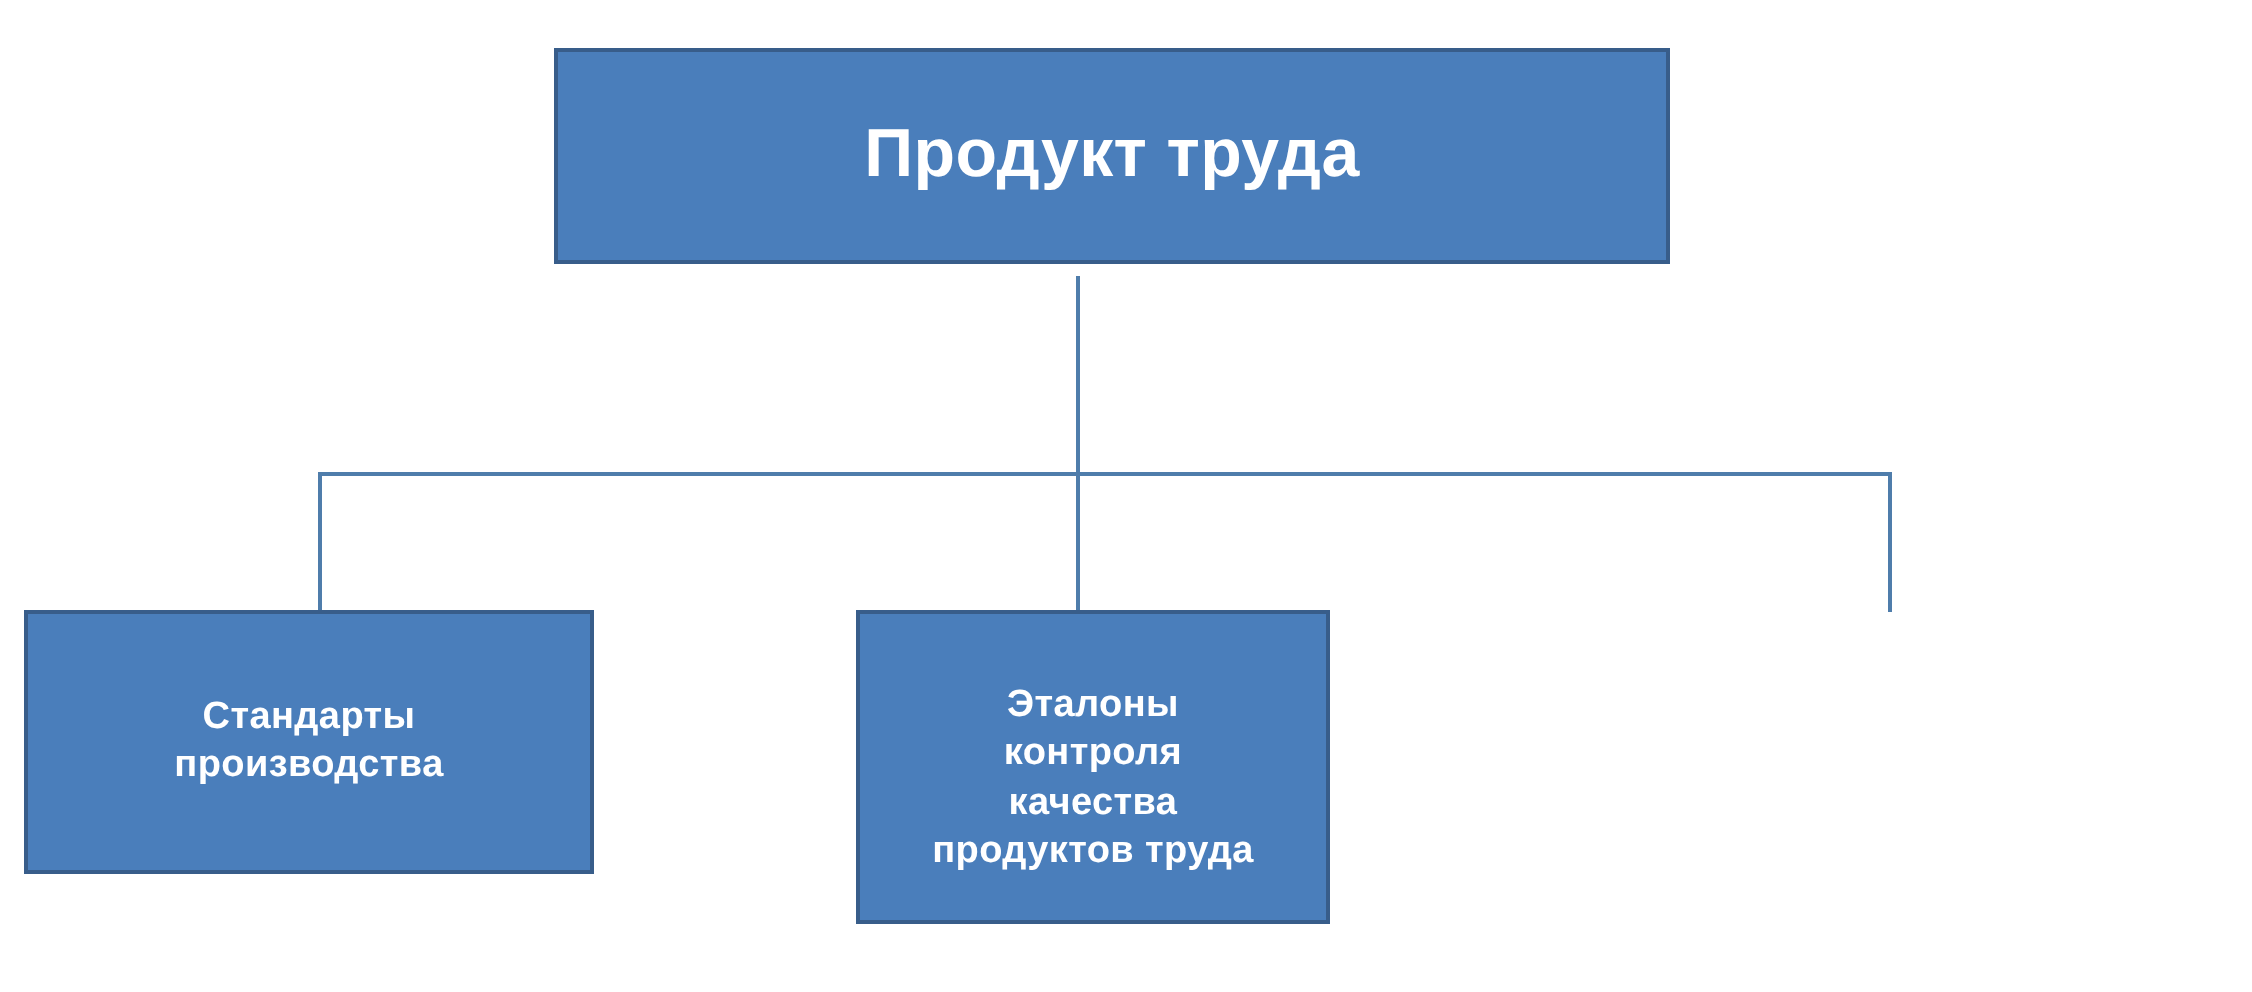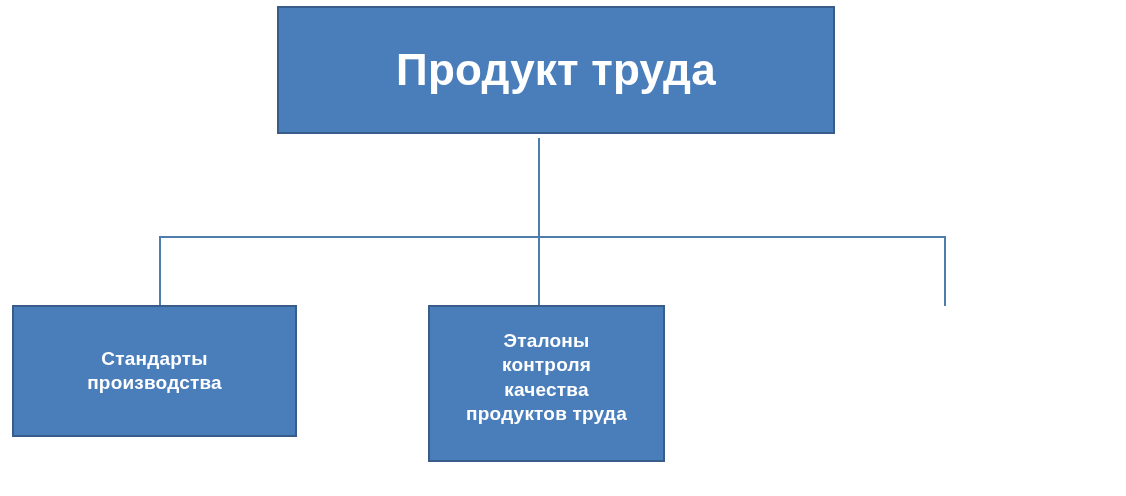--- a/index.html
+++ b/index.html
@@ -37,10 +37,10 @@
   
   #node-root {
     left: 277px;
-    top: 6px;
+    top: 24px;
     width: 558px;
-    height: 128px;
-    font-size: 44px;
+    height: 108px;
+    font-size: 34px;
   }
   
   #node-child-0 {

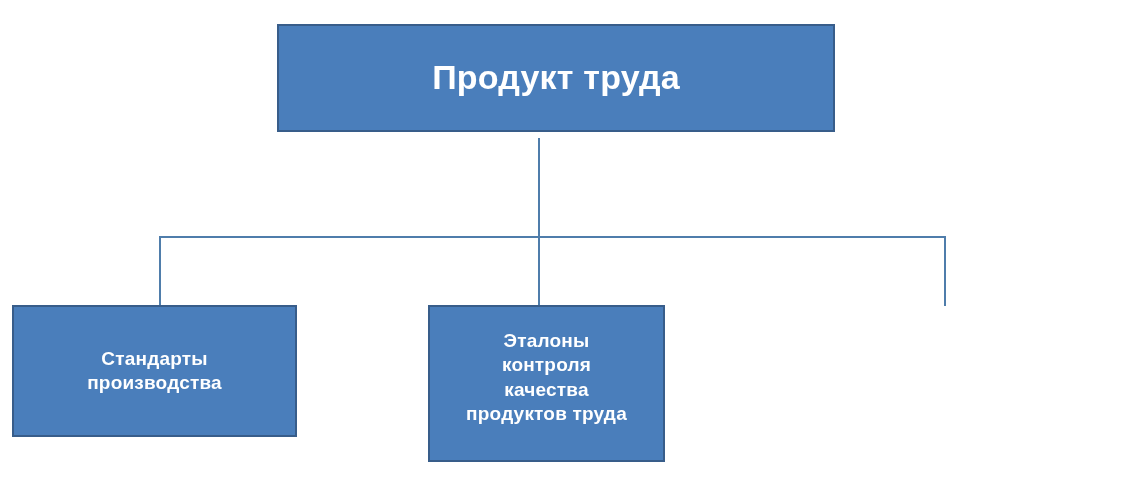--- a/index.html
+++ b/index.html
@@ -57,7 +57,7 @@
     height: 157px;
     font-size: 19px;
     align-items: flex-start;
-    padding-top: 22px;
+    padding-top: 34px;
   }
   #node-child-2 {
     left: 800px;

